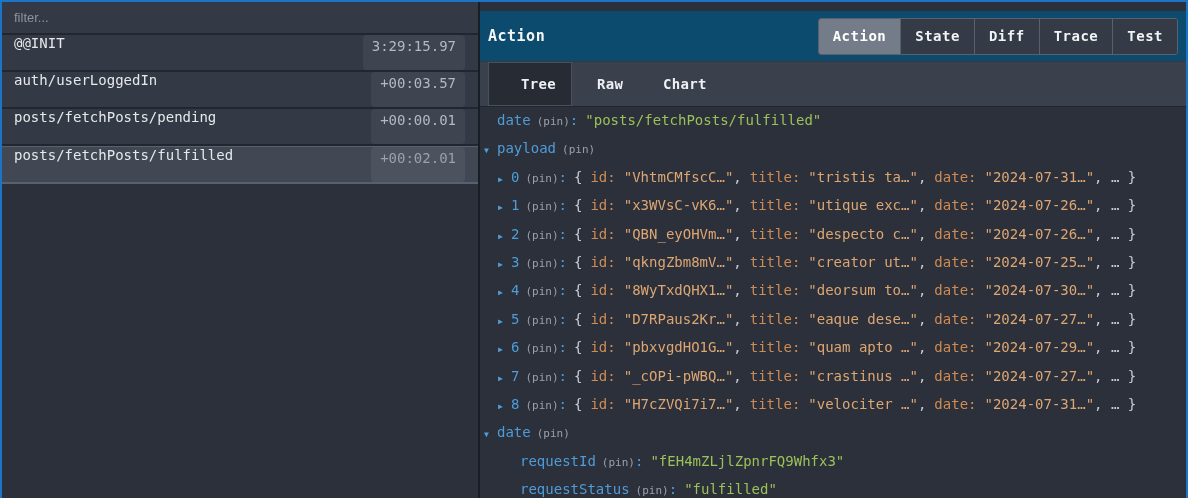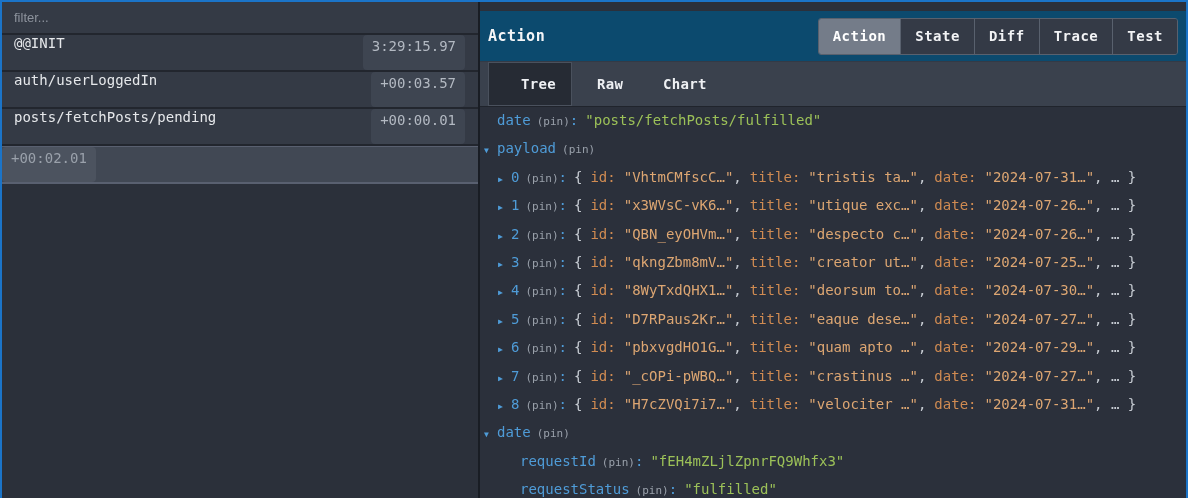--- a/index.html
+++ b/index.html
@@ -101,6 +101,7 @@
         </div>
 
         <div class="action-row selected">
+          <span class="action-name">posts/fetchPosts/fulfilled</span>
           <span class="action-time">+00:02.01</span>
         </div>
       </div>

